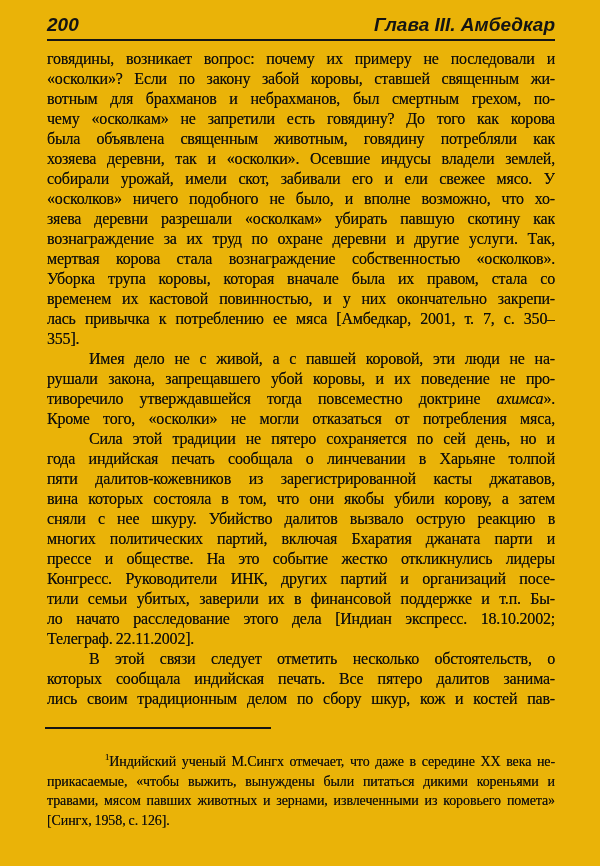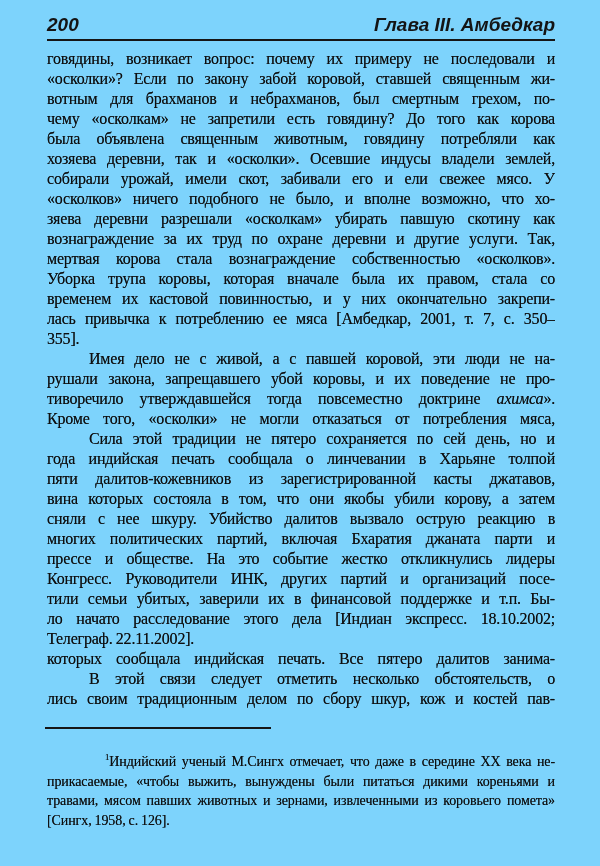--- a/index.html
+++ b/index.html
@@ -8,7 +8,7 @@
     width: 600px;
     height: 866px;
     box-sizing: border-box;
-    background: #7dd3fc;
+    background: #eab308;
     padding: 14px 45px 0 47px;
     font-family: "Liberation Serif", serif;
     color: #0e0e0e;

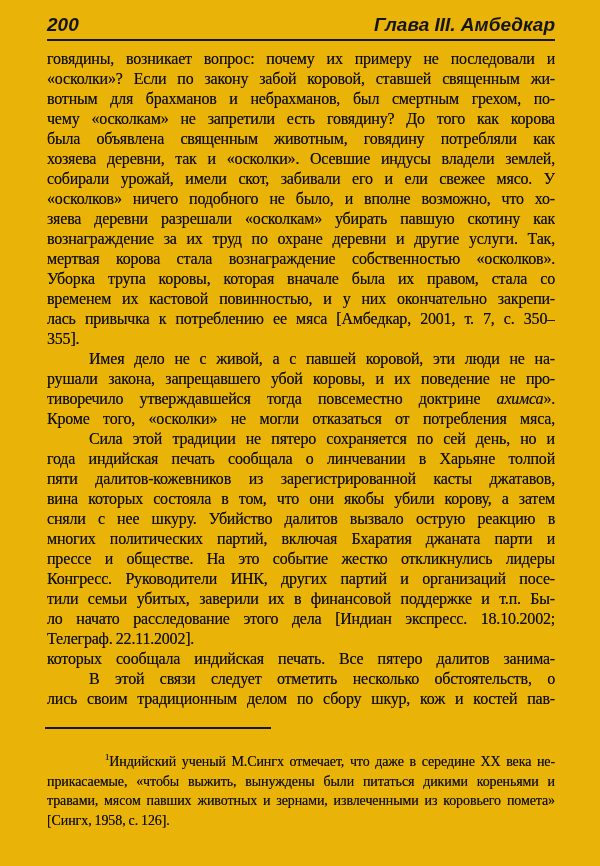--- a/index.html
+++ b/index.html
@@ -83,7 +83,7 @@
 
   <main class="body-text">
       <div class="ln"><span>говядины, возникает вопрос: почему их примеру не последовали и</span></div>
-      <div class="ln"><span>«осколки»? Если по закону забой коровой, ставшей священным жи-</span></div>
+      <div class="ln"><span>«осколки»? Если по закону забой коровы, ставшей священным жи-</span></div>
       <div class="ln"><span>вотным для брахманов и небрахманов, был смертным грехом, по-</span></div>
       <div class="ln"><span>чему «осколкам» не запретили есть говядину? До того как корова</span></div>
       <div class="ln"><span>была объявлена священным животным, говядину потребляли как</span></div>

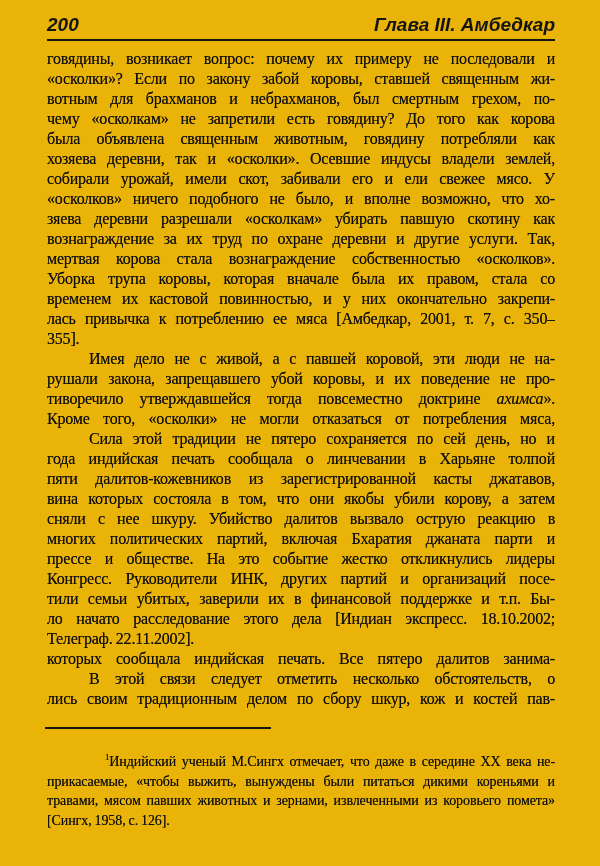--- a/index.html
+++ b/index.html
@@ -112,8 +112,8 @@
       <div class="ln"><span>тили семьи убитых, заверили их в финансовой поддержке и т.п. Бы-</span></div>
       <div class="ln"><span>ло начато расследование этого дела [Индиан экспресс. 18.10.2002;</span></div>
       <div class="ln ln-last"><span>Телеграф. 22.11.2002].</span></div>
+      <div class="ln ln-indent"><span>В этой связи следует отметить несколько обстоятельств, о</span></div>
       <div class="ln"><span>которых сообщала индийская печать. Все пятеро далитов занима-</span></div>
-      <div class="ln ln-indent"><span>В этой связи следует отметить несколько обстоятельств, о</span></div>
       <div class="ln"><span>лись своим традиционным делом по сбору шкур, кож и костей пав-</span></div>
     </main>
 

